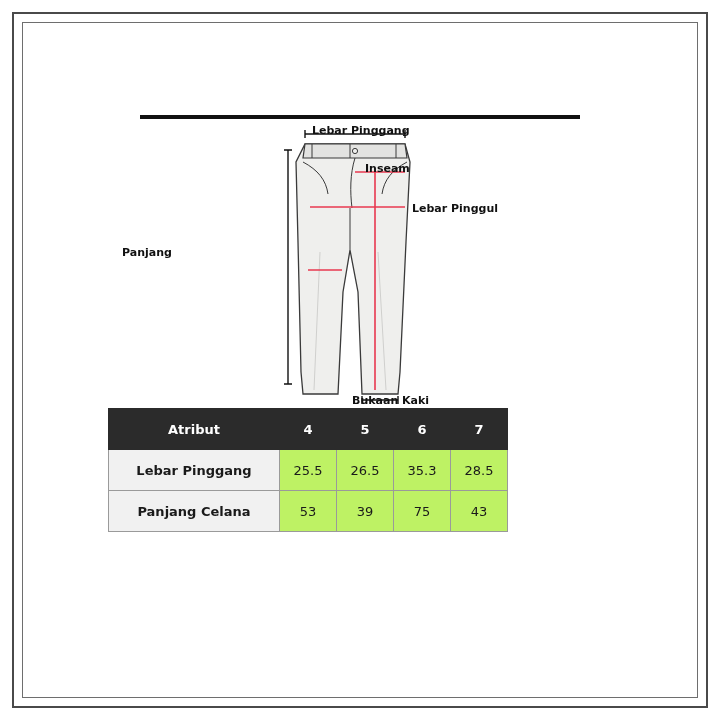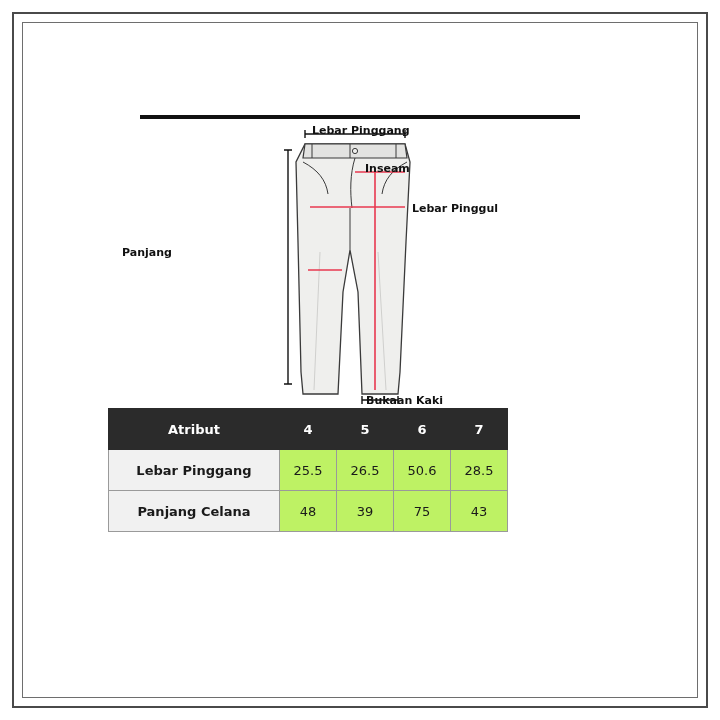--- a/index.html
+++ b/index.html
@@ -75,7 +75,7 @@
   .lbl-inseam  { left: 165px; top: 40px; }
   .lbl-hip     { left: 212px; top: 80px; }
   .lbl-panjang { left: -78px; top: 124px; }
-  .lbl-kaki    { left: 166px; top: 272px; }
+  .lbl-kaki    { left: 152px; top: 272px; }
 
   
   .table-wrap {

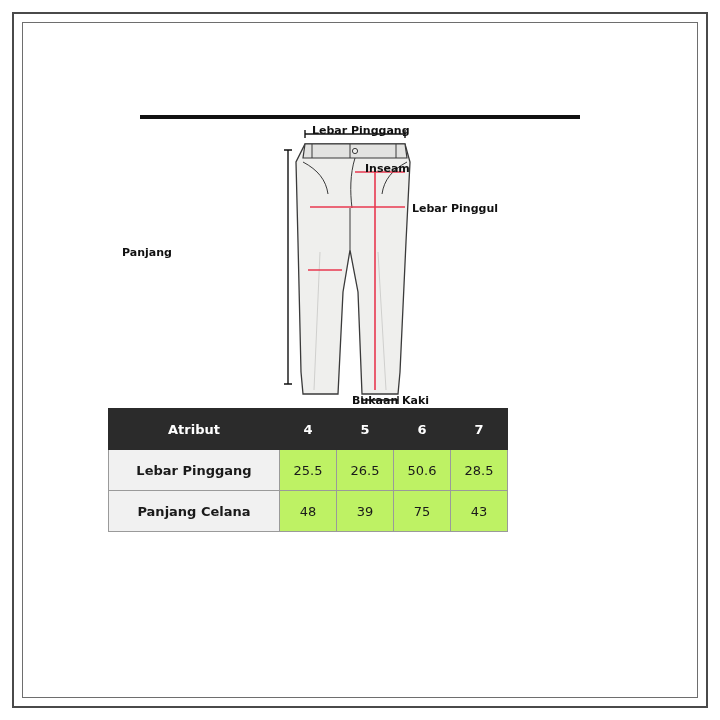--- a/index.html
+++ b/index.html
@@ -192,7 +192,7 @@
           <td>Lebar Pinggang</td>
           <td>25.5</td>
           <td>26.5</td>
-          <td>50.6</td>
+          <td>35.3</td>
           <td>28.5</td>
         </tr>
         <tr>

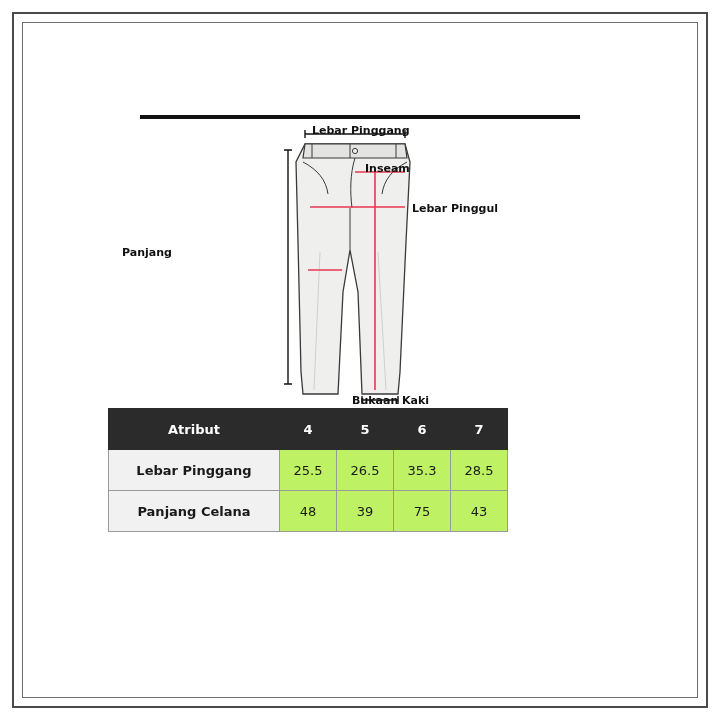--- a/index.html
+++ b/index.html
@@ -197,7 +197,7 @@
         </tr>
         <tr>
           <td>Panjang Celana</td>
-          <td>48</td>
+          <td>53</td>
           <td>39</td>
           <td>75</td>
           <td>43</td>

